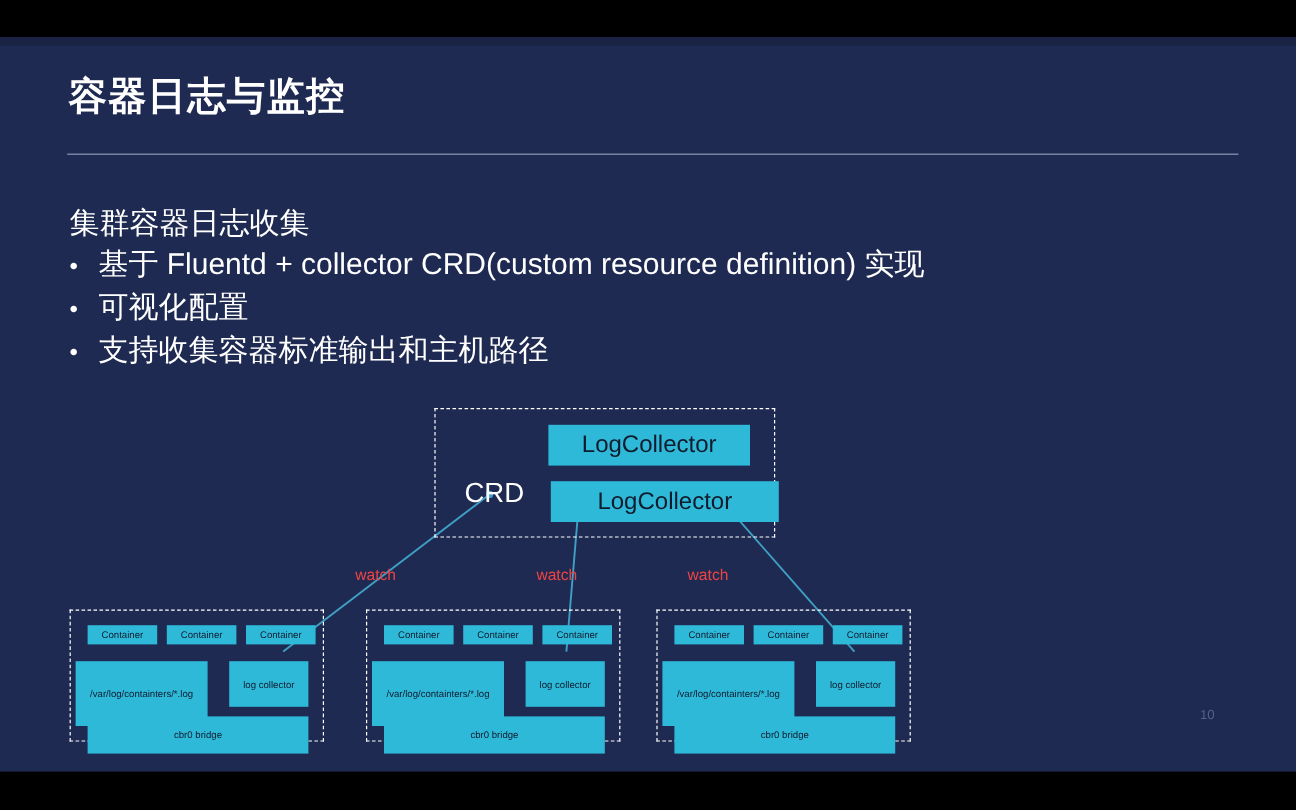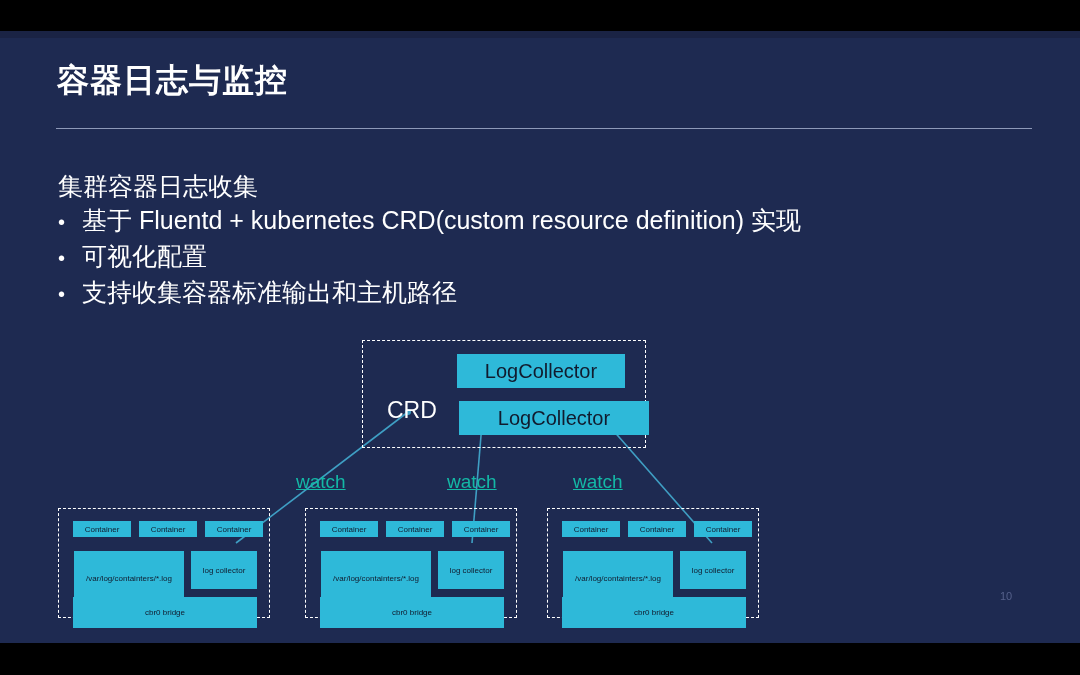--- a/index.html
+++ b/index.html
@@ -141,7 +141,7 @@
 
     <div class="bullet-row">
       <span class="bullet-dot">•</span>
-      <span>基于 Fluentd + kubernetes CRD(custom resource definition) 实现</span>
+      <span>基于 Fluentd + collector CRD(custom resource definition) 实现</span>
     </div>
     <div class="bullet-row">
       <span class="bullet-dot">•</span>

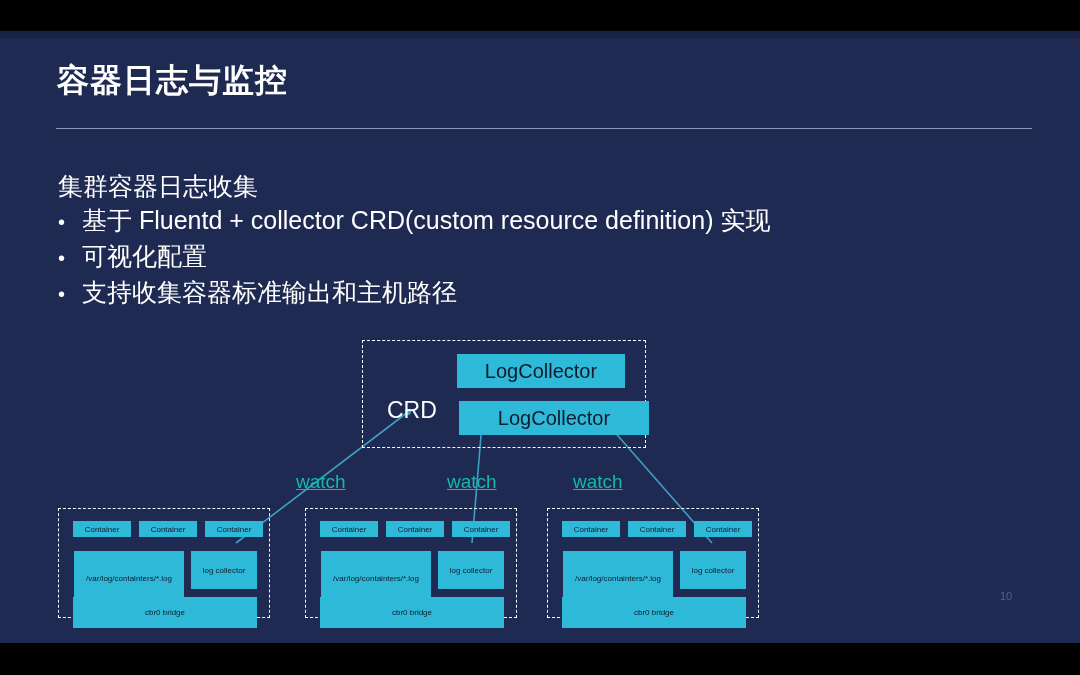--- a/index.html
+++ b/index.html
@@ -90,9 +90,8 @@
   
   .watch-label {
     position: absolute;
-    font-size: 19px; color: #14b8a6;
+    font-size: 13px; color: #ef4444;
     white-space: nowrap;
-    text-decoration: underline;
   }
 
   

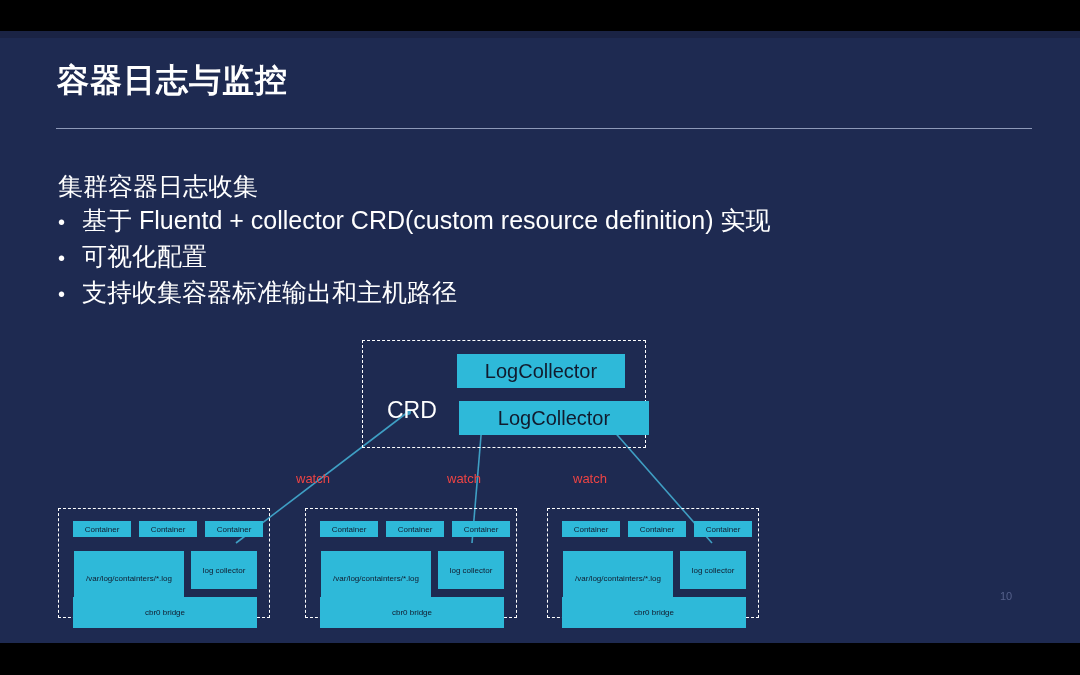--- a/index.html
+++ b/index.html
@@ -111,7 +111,7 @@
   .nc-2 { left: 146px; }
 
   .node-logpath {
-    left: 15px; top: 42px; width: 110px; height: 54px; font-size: 8px;
+    left: 4px; top: 42px; width: 110px; height: 54px; font-size: 8px;
   }
   .node-collector {
     left: 132px; top: 42px; width: 66px; height: 38px; font-size: 8px;

